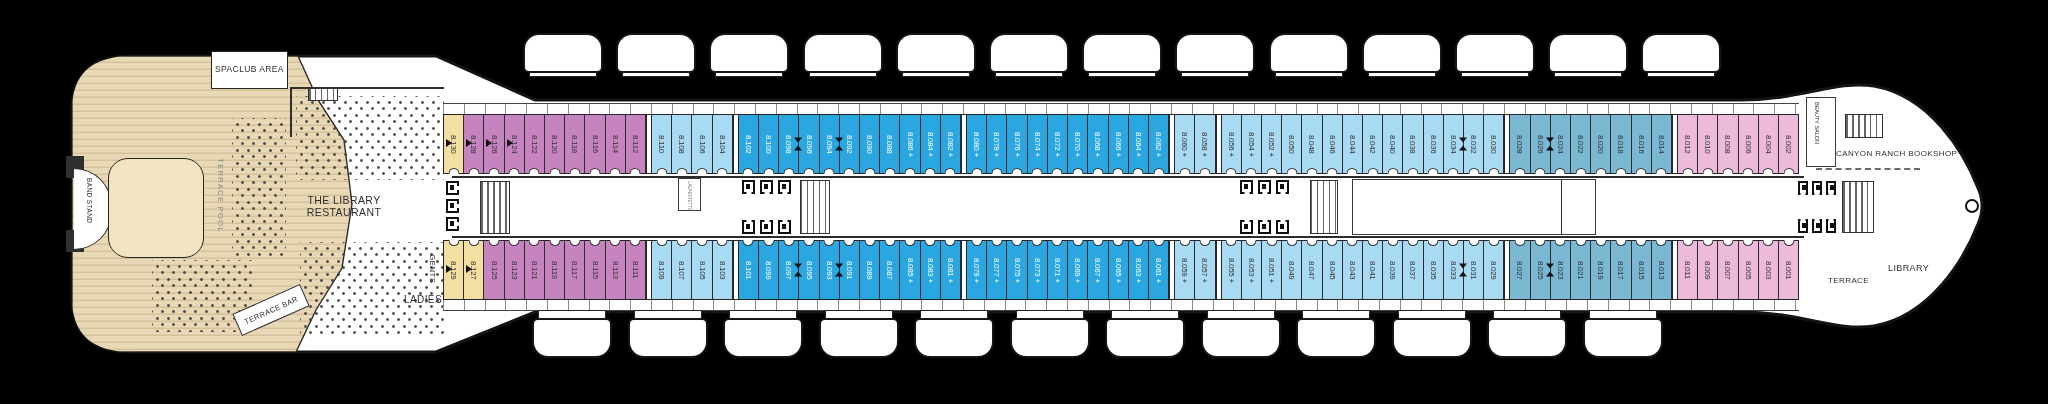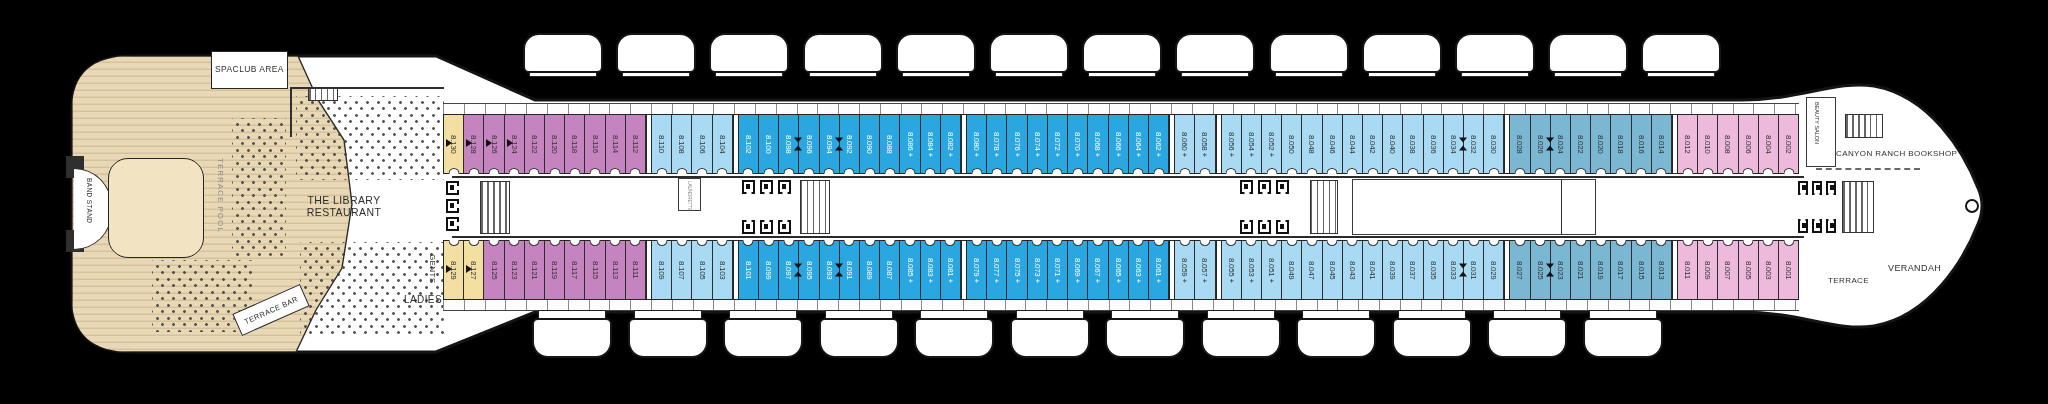--- a/index.html
+++ b/index.html
@@ -195,7 +195,7 @@
   <div class="stairs" style="left:1845px;top:114px;width:38px;height:24px"></div>
   <span class="lbl" style="left:1836px;top:149px;font-size:8px">CANYON RANCH BOOKSHOP</span>
   <div class="dash" style="left:1816px;top:168px;width:104px"></div>
-  <span class="lbl" style="left:1888px;top:263px;font-size:9px">VERANDAH</span>
+  <span class="lbl" style="left:1888px;top:263px;font-size:9px">LIBRARY</span>
   <span class="lbl" style="left:1828px;top:276px;font-size:8px">TERRACE</span>
 
   <div class="balc" style="left:443px;top:103px;width:1356px;height:12px"></div>

